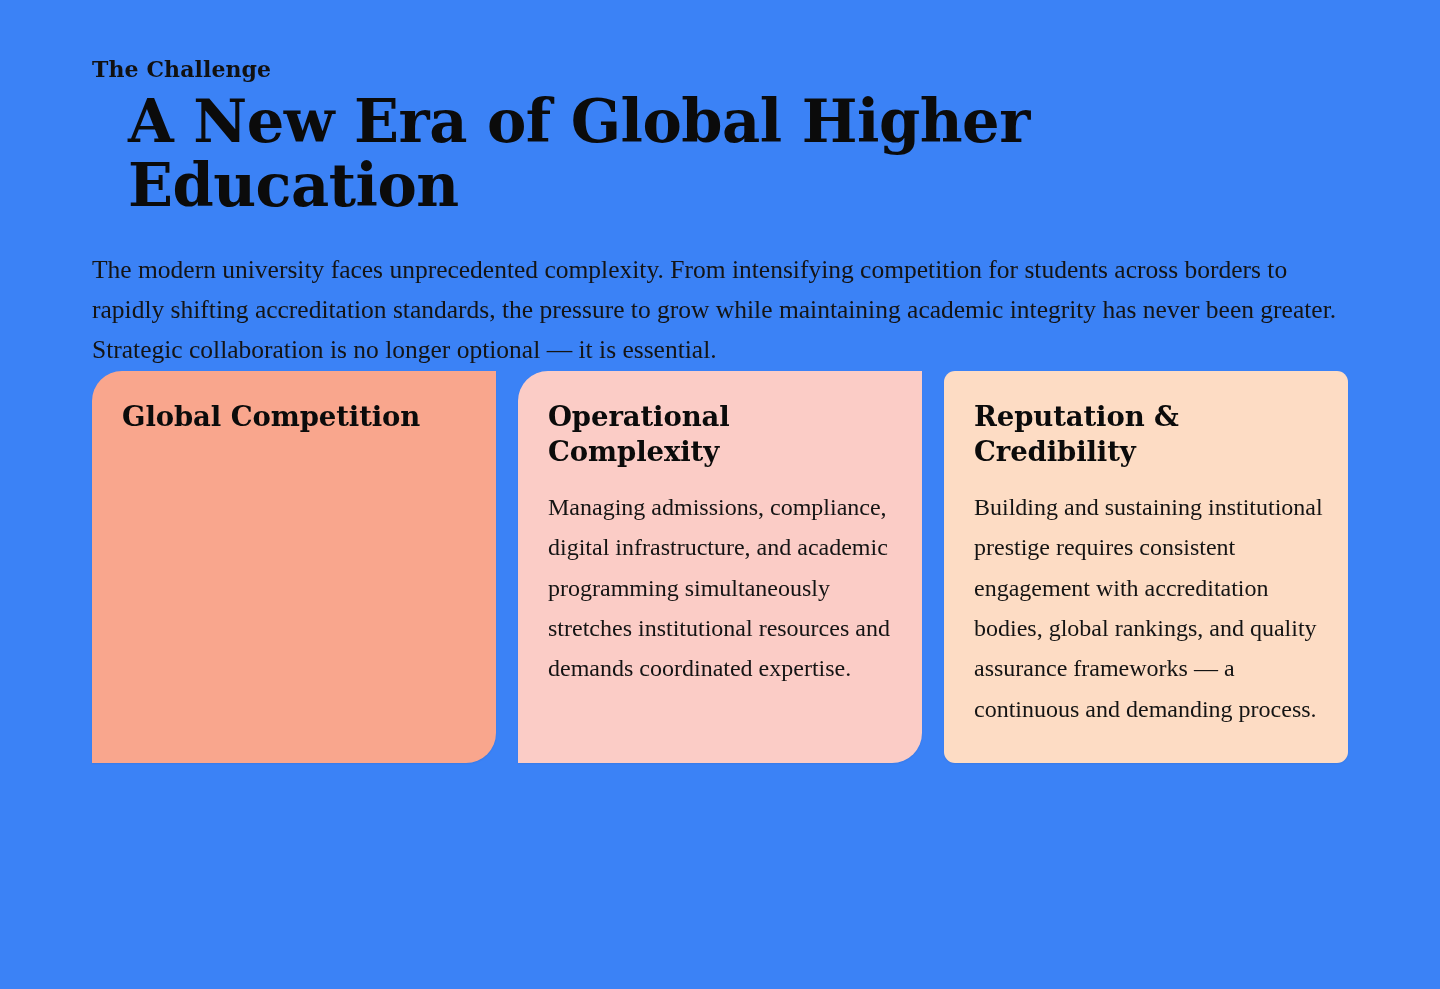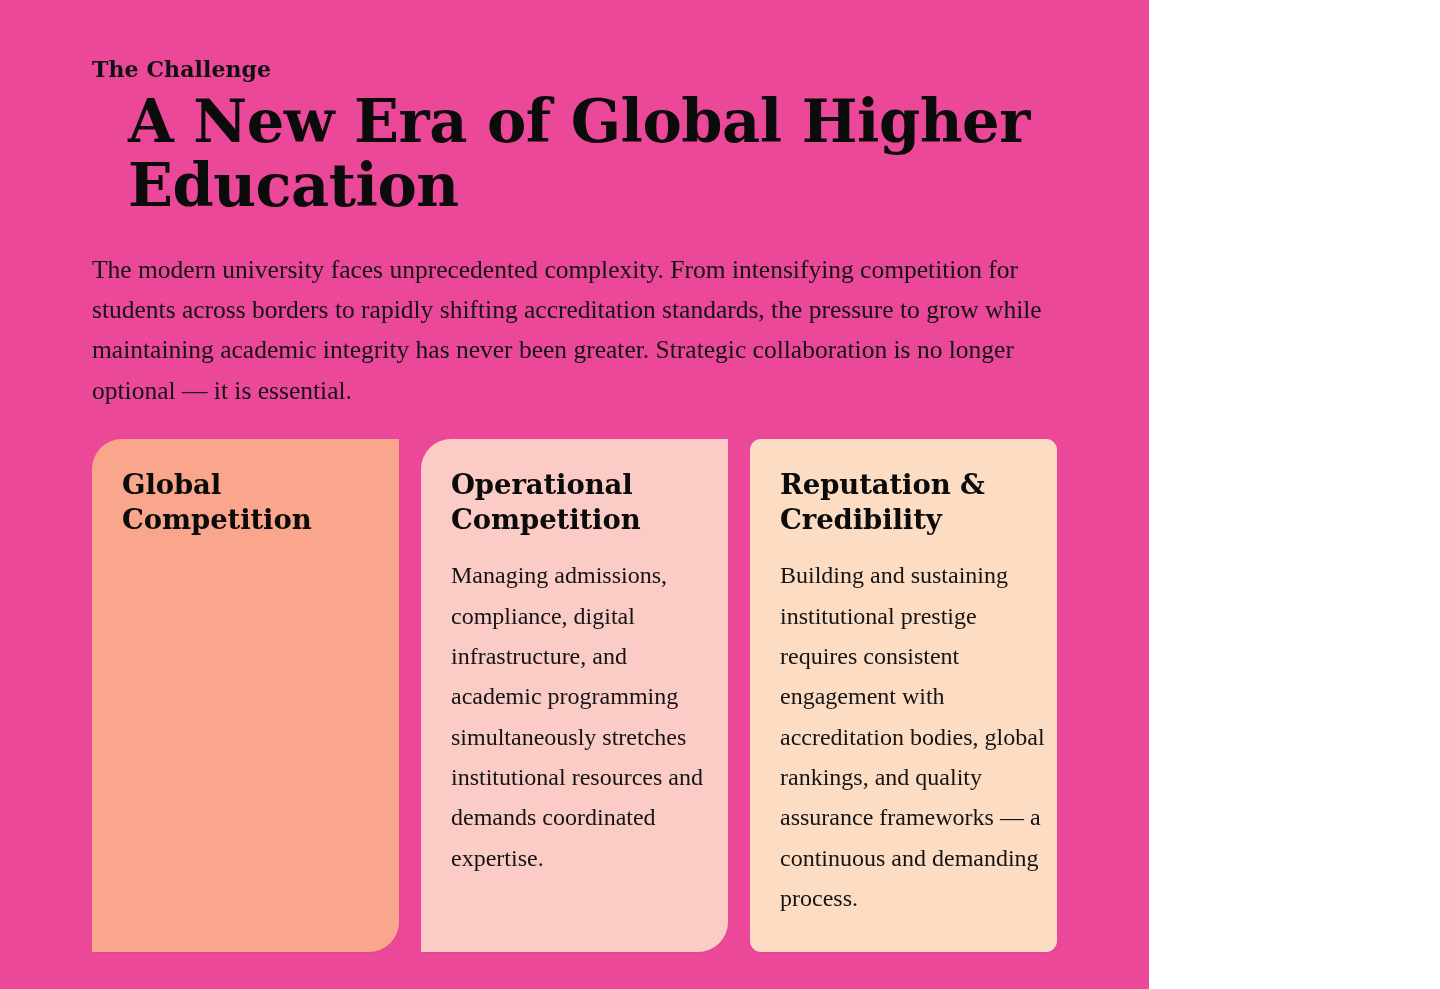--- a/index.html
+++ b/index.html
@@ -19,10 +19,10 @@
 
   .page {
     position: relative;
-    width: 1149px;
+    width: 1440px;
     height: 989px;
     padding: 56px 92px 0 92px;
-    background: #ec4899;
+    background: #3b82f6;
   }
 
   

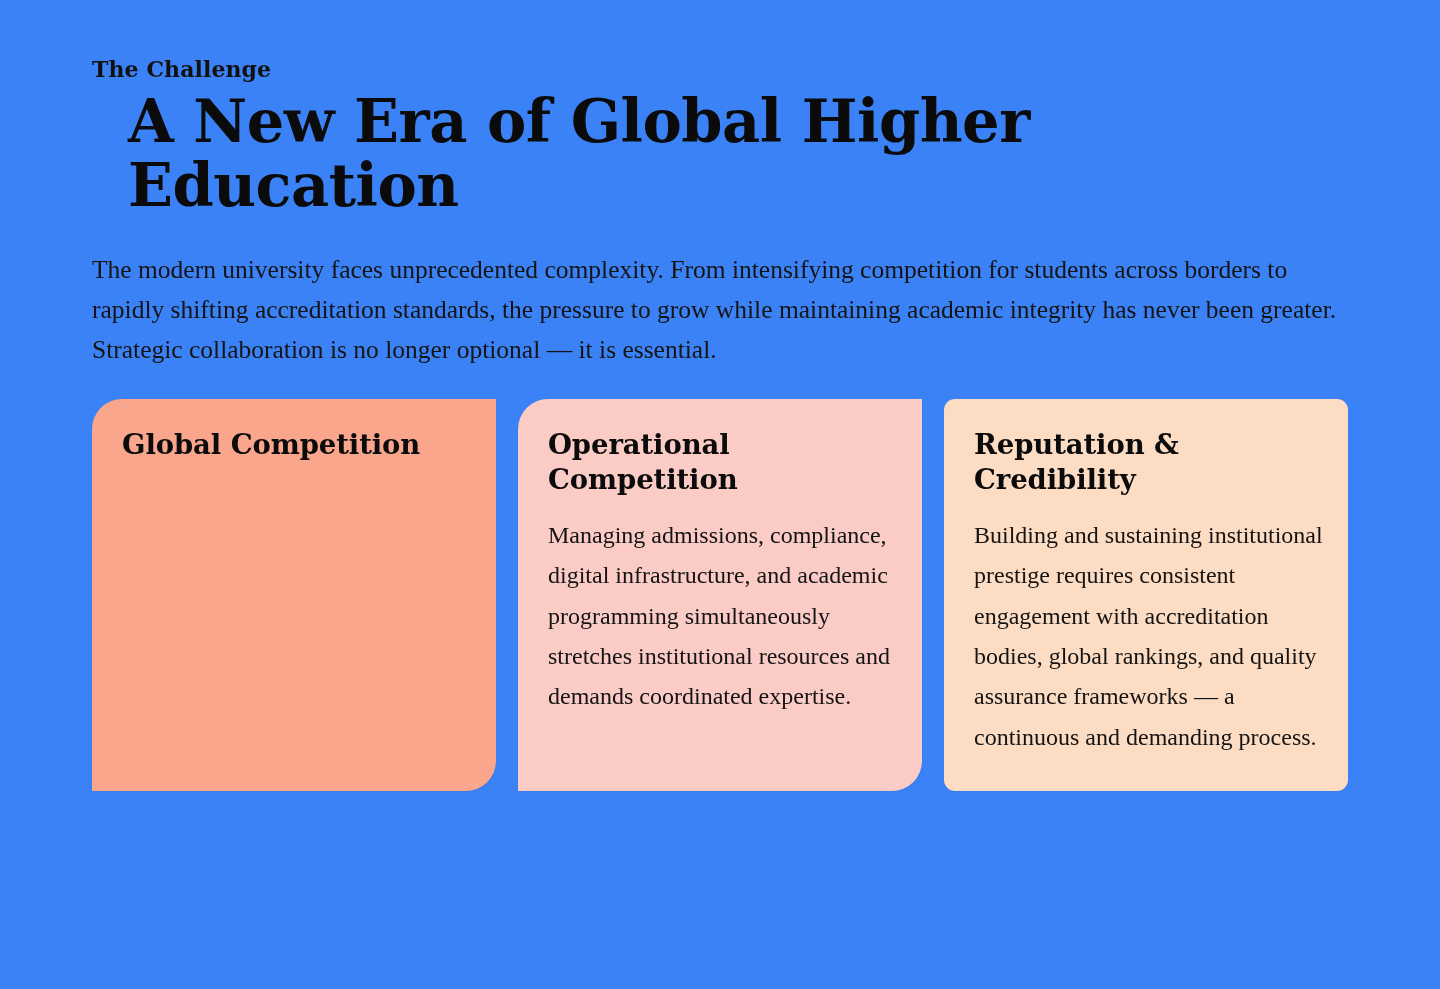--- a/index.html
+++ b/index.html
@@ -53,7 +53,6 @@
     line-height: 1.58;
     color: #141414;
     max-width: 1258px;
-    margin-bottom: 28px;
   }
 
   

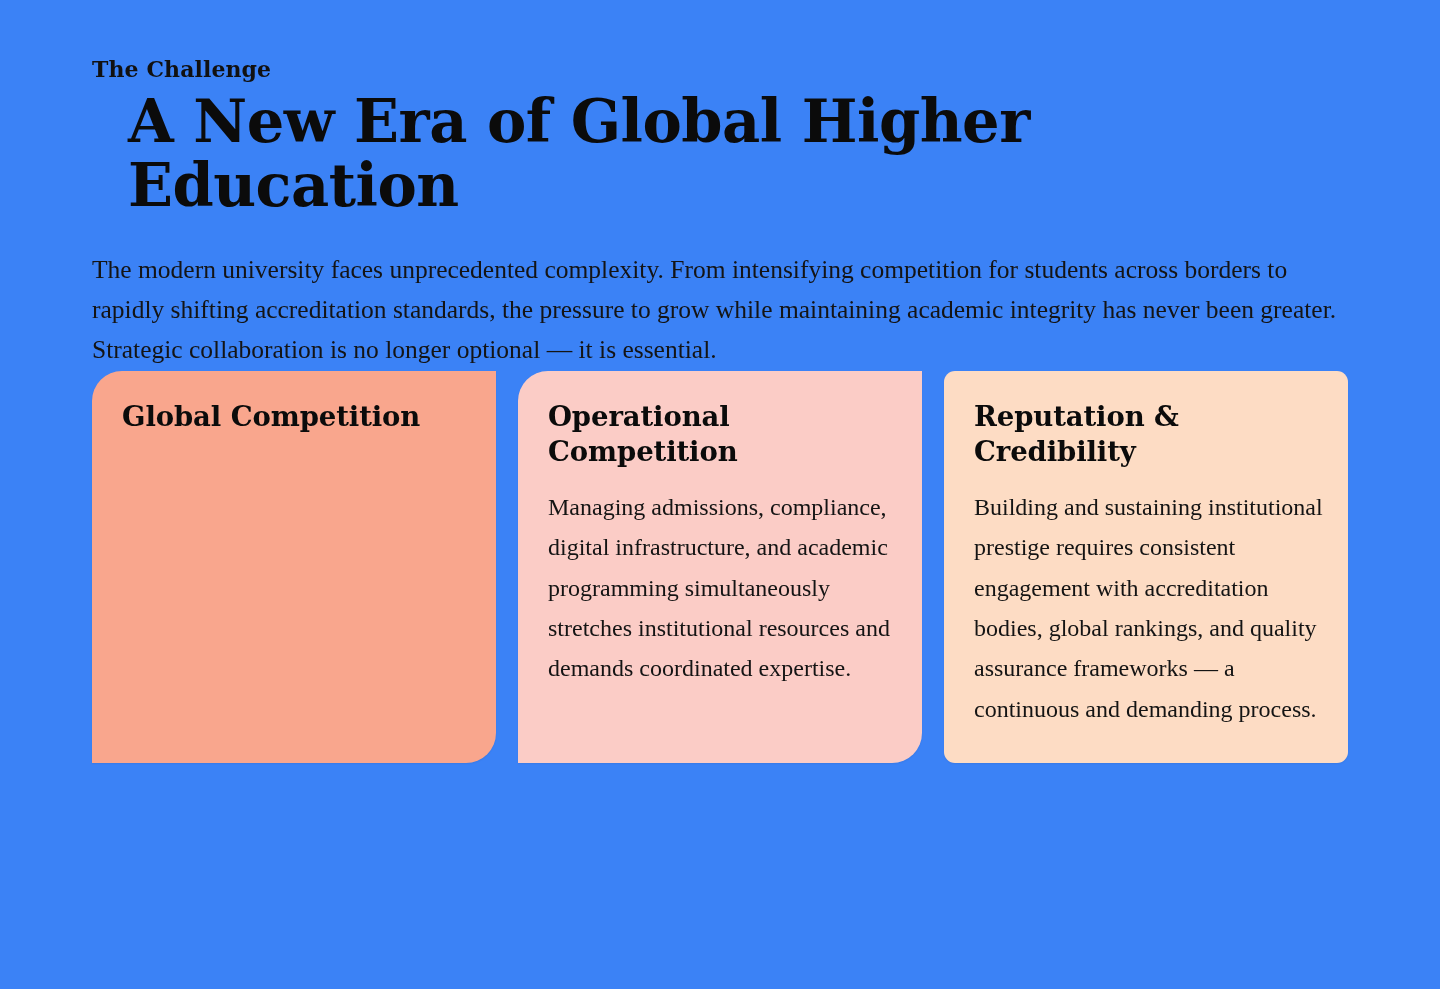--- a/index.html
+++ b/index.html
@@ -119,7 +119,7 @@
     </div>
 
     <div class="card card-2">
-      <div class="card-title">Operational Competition</div>
+      <div class="card-title">Operational Complexity</div>
       <div class="card-body">Managing admissions, compliance, digital infrastructure, and academic programming simultaneously stretches institutional resources and demands coordinated expertise.</div>
     </div>
 

